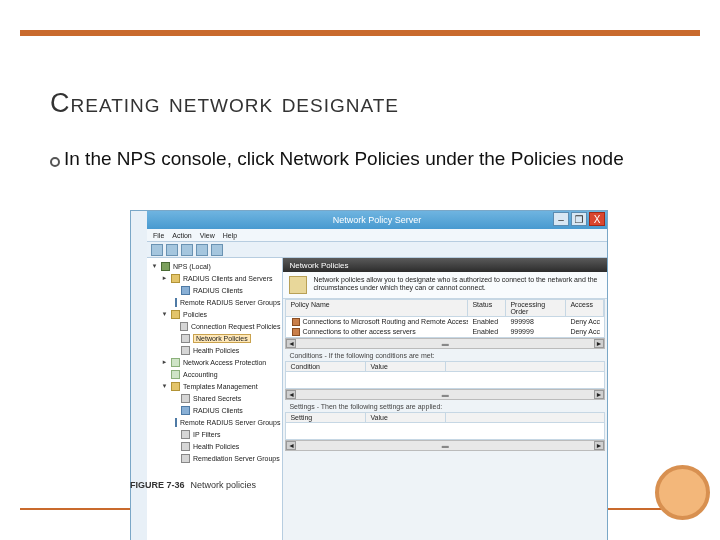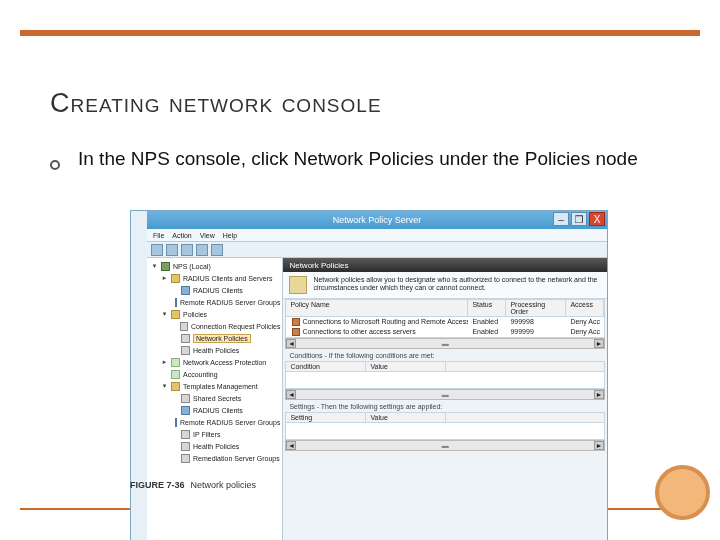--- a/index.html
+++ b/index.html
@@ -101,7 +101,7 @@
 
 <div class="slide-border"></div>
 
-<div class="title">Creating network console</div>
+<div class="title">Creating network designate</div>
 
 <div class="bullet-row">
   <span class="bullet-ring"></span>

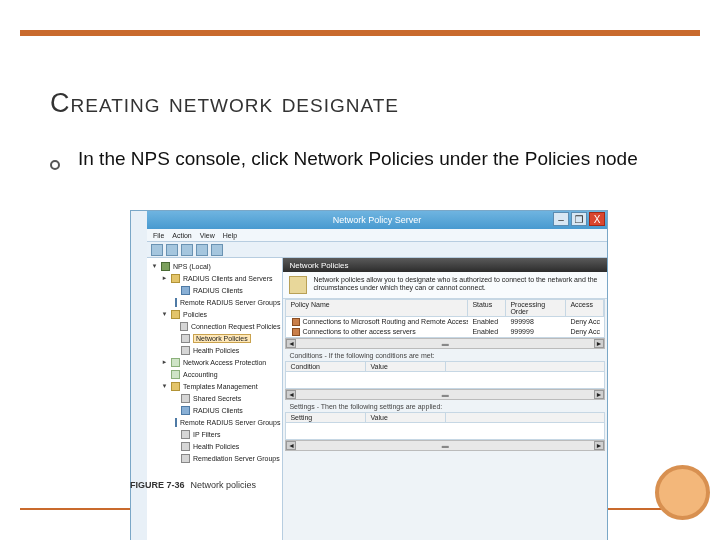--- a/index.html
+++ b/index.html
@@ -27,7 +27,7 @@
   }
   .bullet-row {
     position: absolute; left: 50px; top: 148px; right: 50px;
-    display: flex; align-items: flex-end; gap: 18px;
+    display: flex; align-items: center; gap: 4px;
     font-size: 19px; color: #111;
   }
   .bullet-ring {

